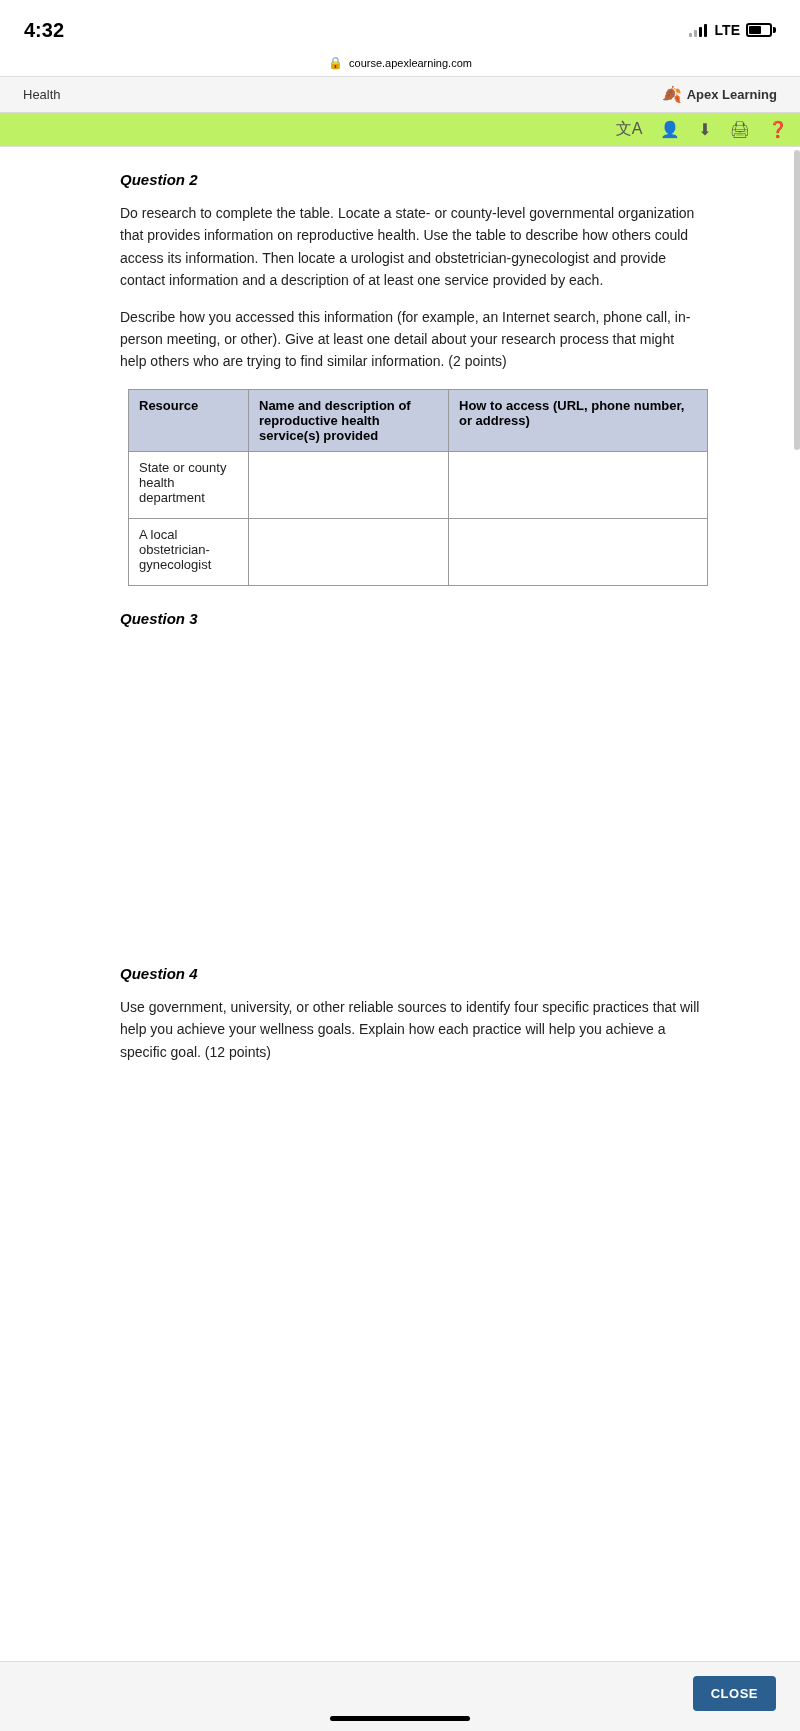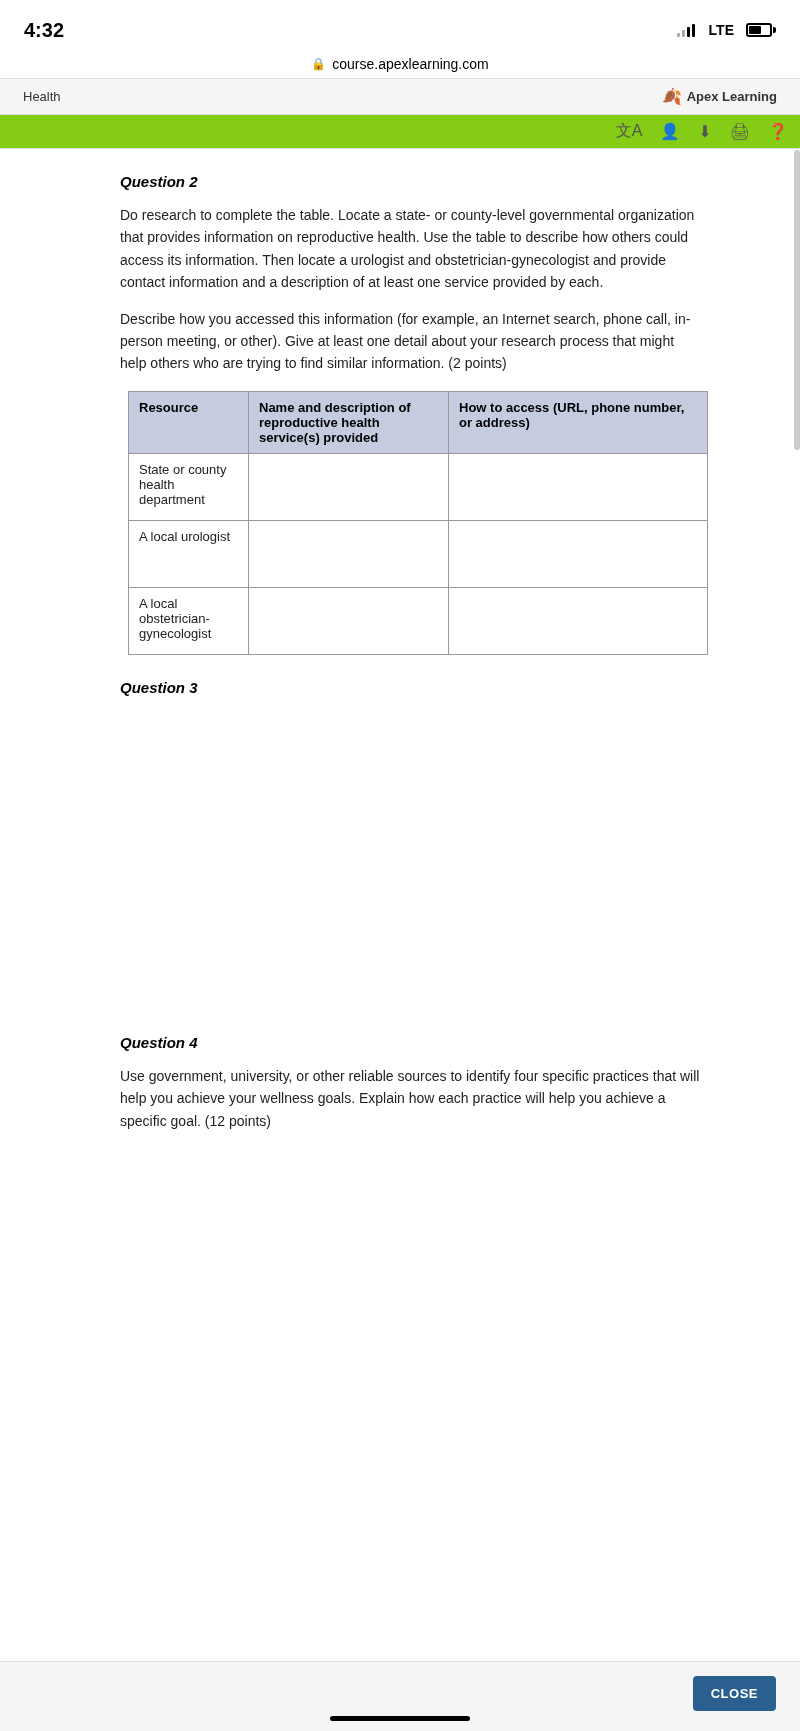--- a/index.html
+++ b/index.html
@@ -35,7 +35,7 @@
     .status-right {
       display: flex;
       align-items: center;
-      gap: 12px;
+      gap: 6px;
     }
 
     .signal-bars {

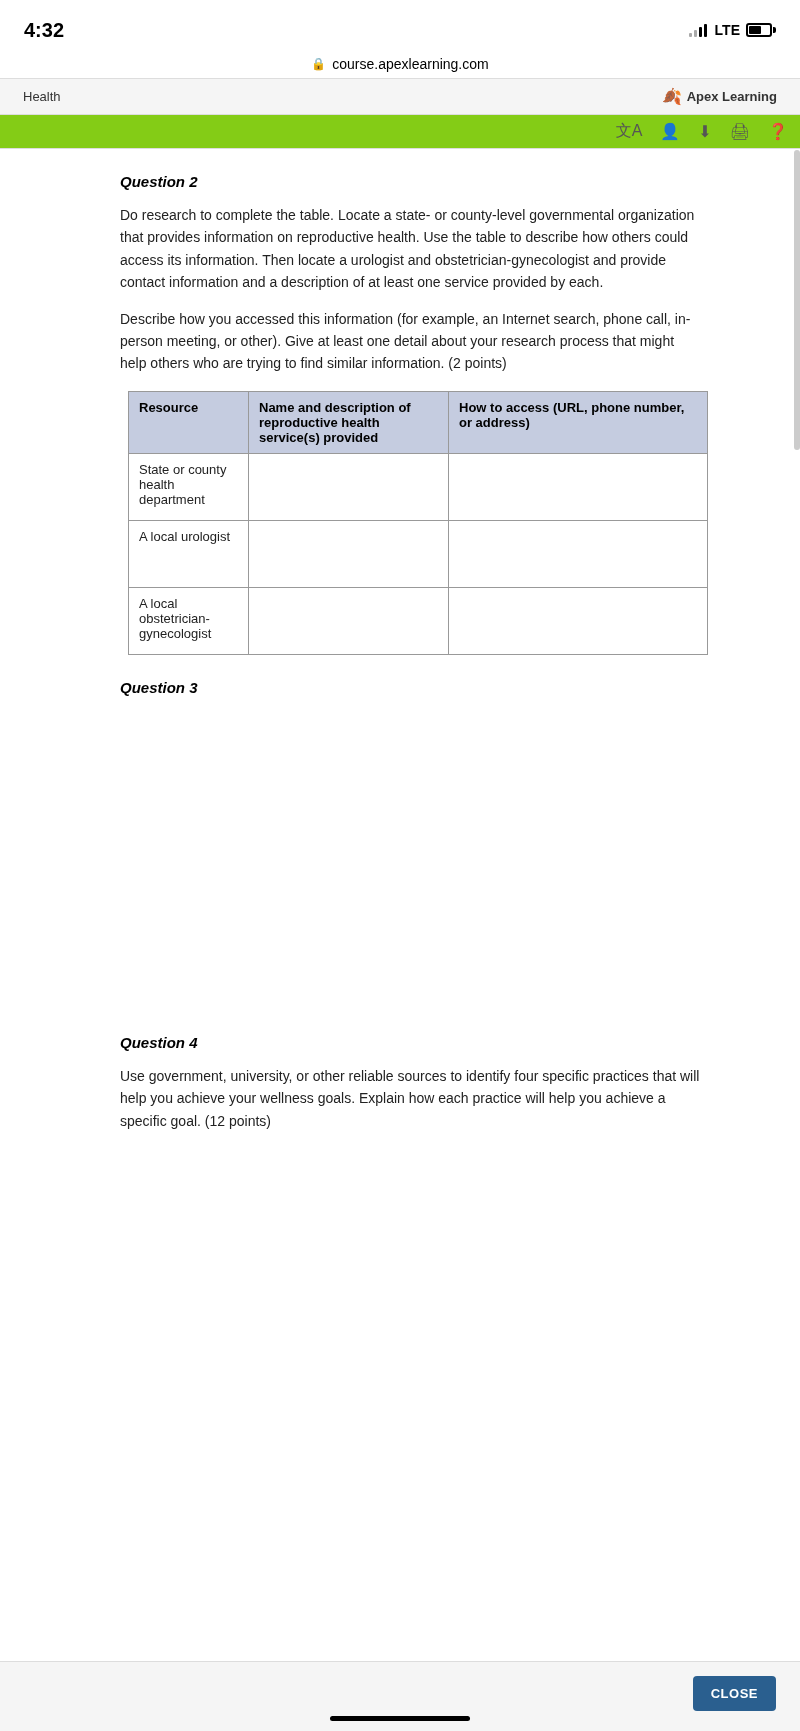--- a/index.html
+++ b/index.html
@@ -110,7 +110,7 @@
     }
 
     .url-text {
-      font-size: 14px;
+      font-size: 11px;
       color: #000;
     }
 

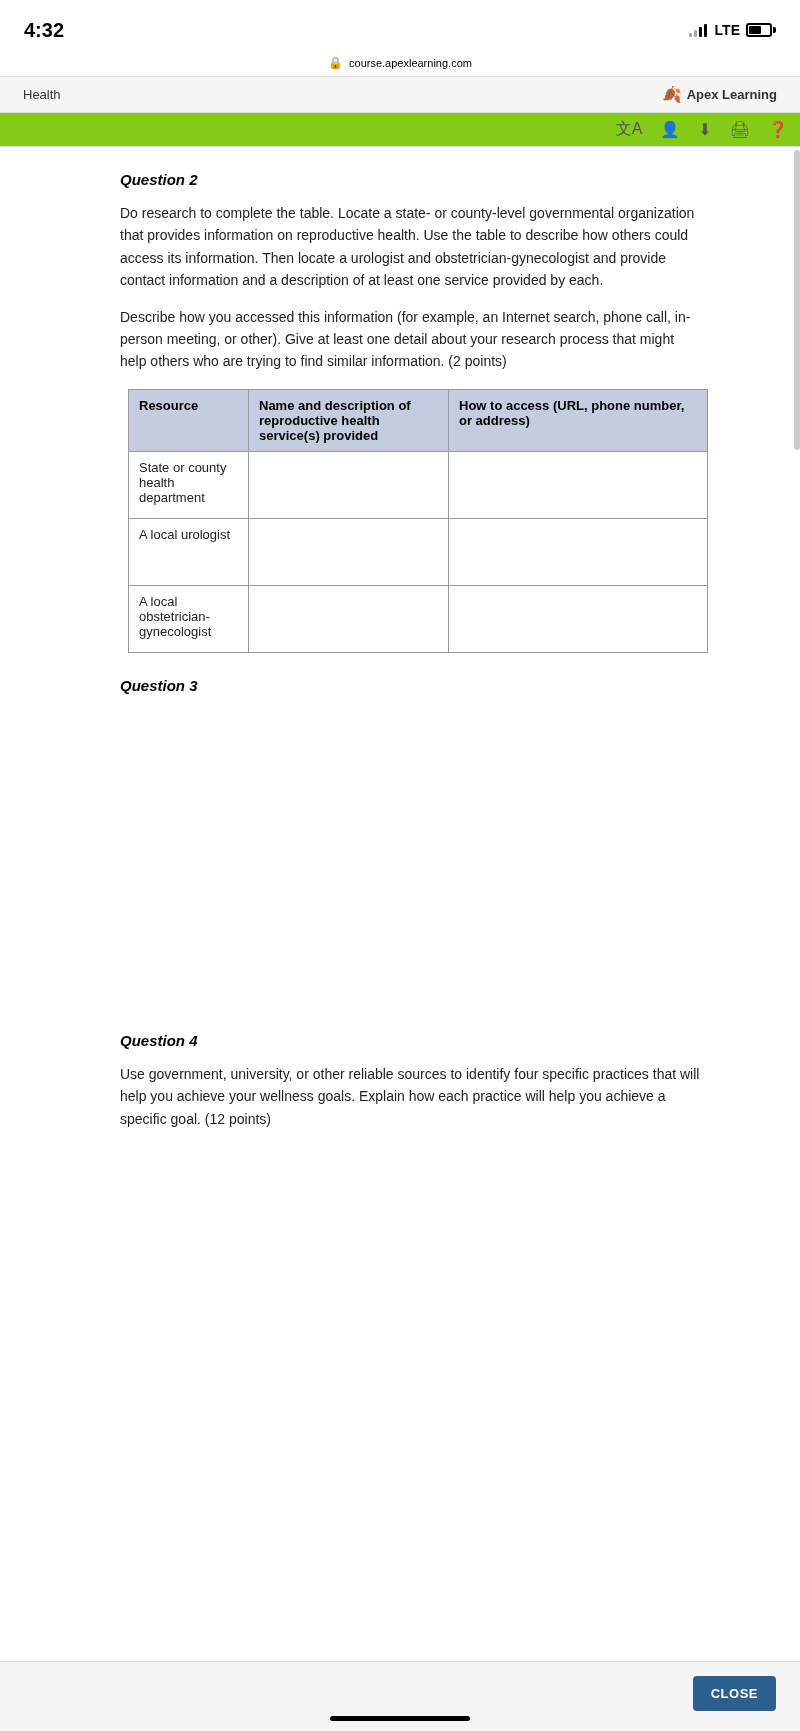--- a/index.html
+++ b/index.html
@@ -150,7 +150,7 @@
       justify-content: flex-end;
       align-items: center;
       padding: 6px 12px;
-      background: #84cc16;
+      background: #bef264;
       gap: 18px;
       border-bottom: 1px solid #ddd;
     }

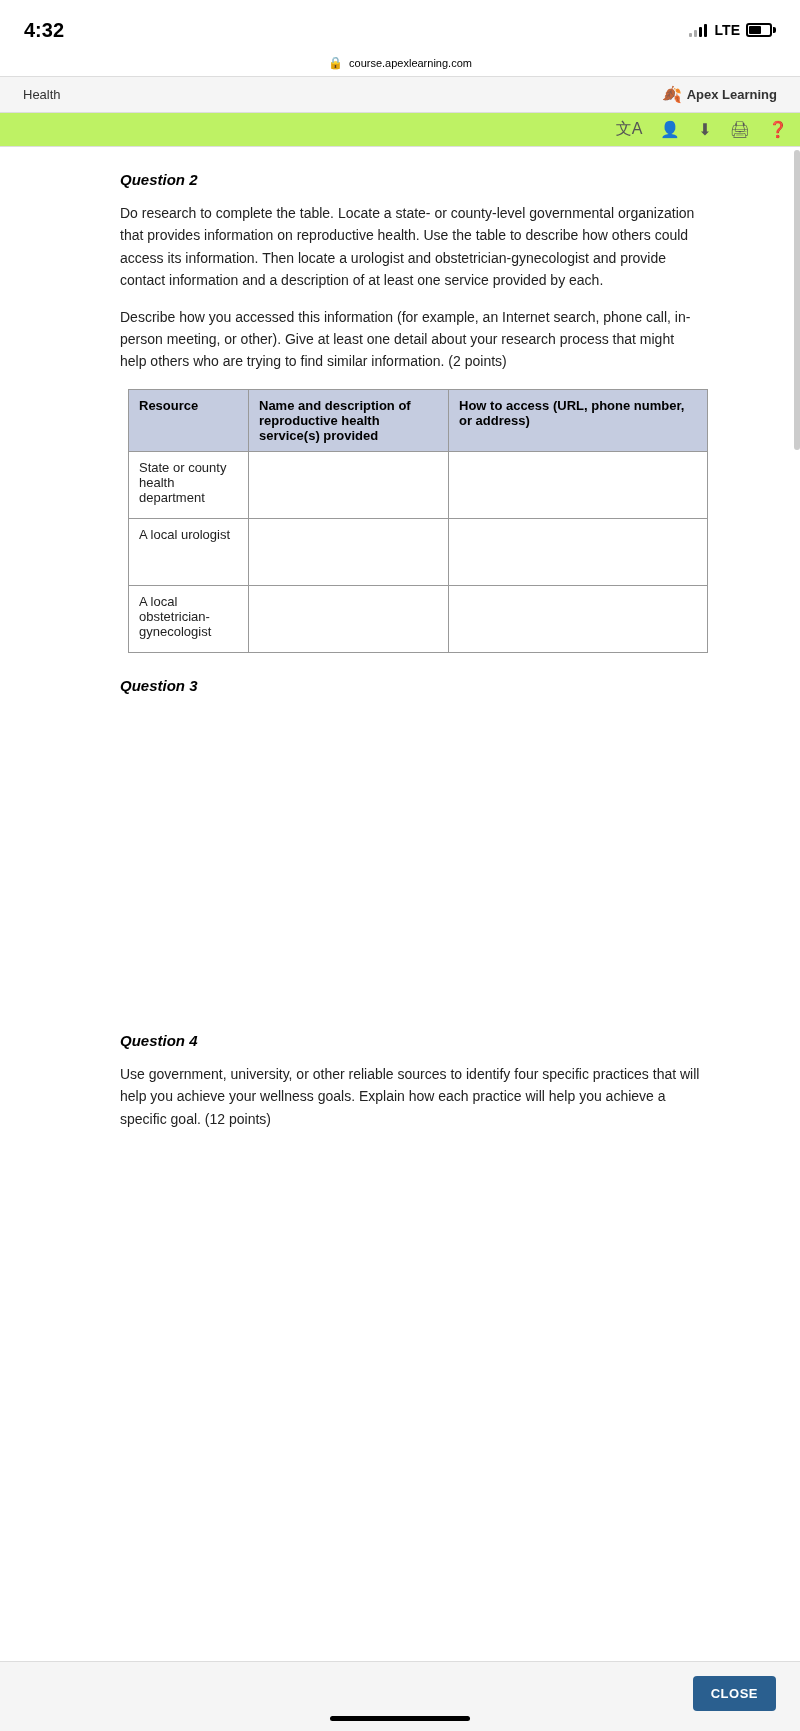--- a/index.html
+++ b/index.html
@@ -351,15 +351,6 @@
             </td>
         </tr>
         <tr>
-          <td>A local urologist</td>
-          <td>
-              <span class="cell-empty"></span>
-            </td>
-          <td>
-              <span class="cell-empty"></span>
-            </td>
-        </tr>
-        <tr>
           <td>A local obstetrician-gynecologist</td>
           <td>
               <span class="cell-empty"></span>

